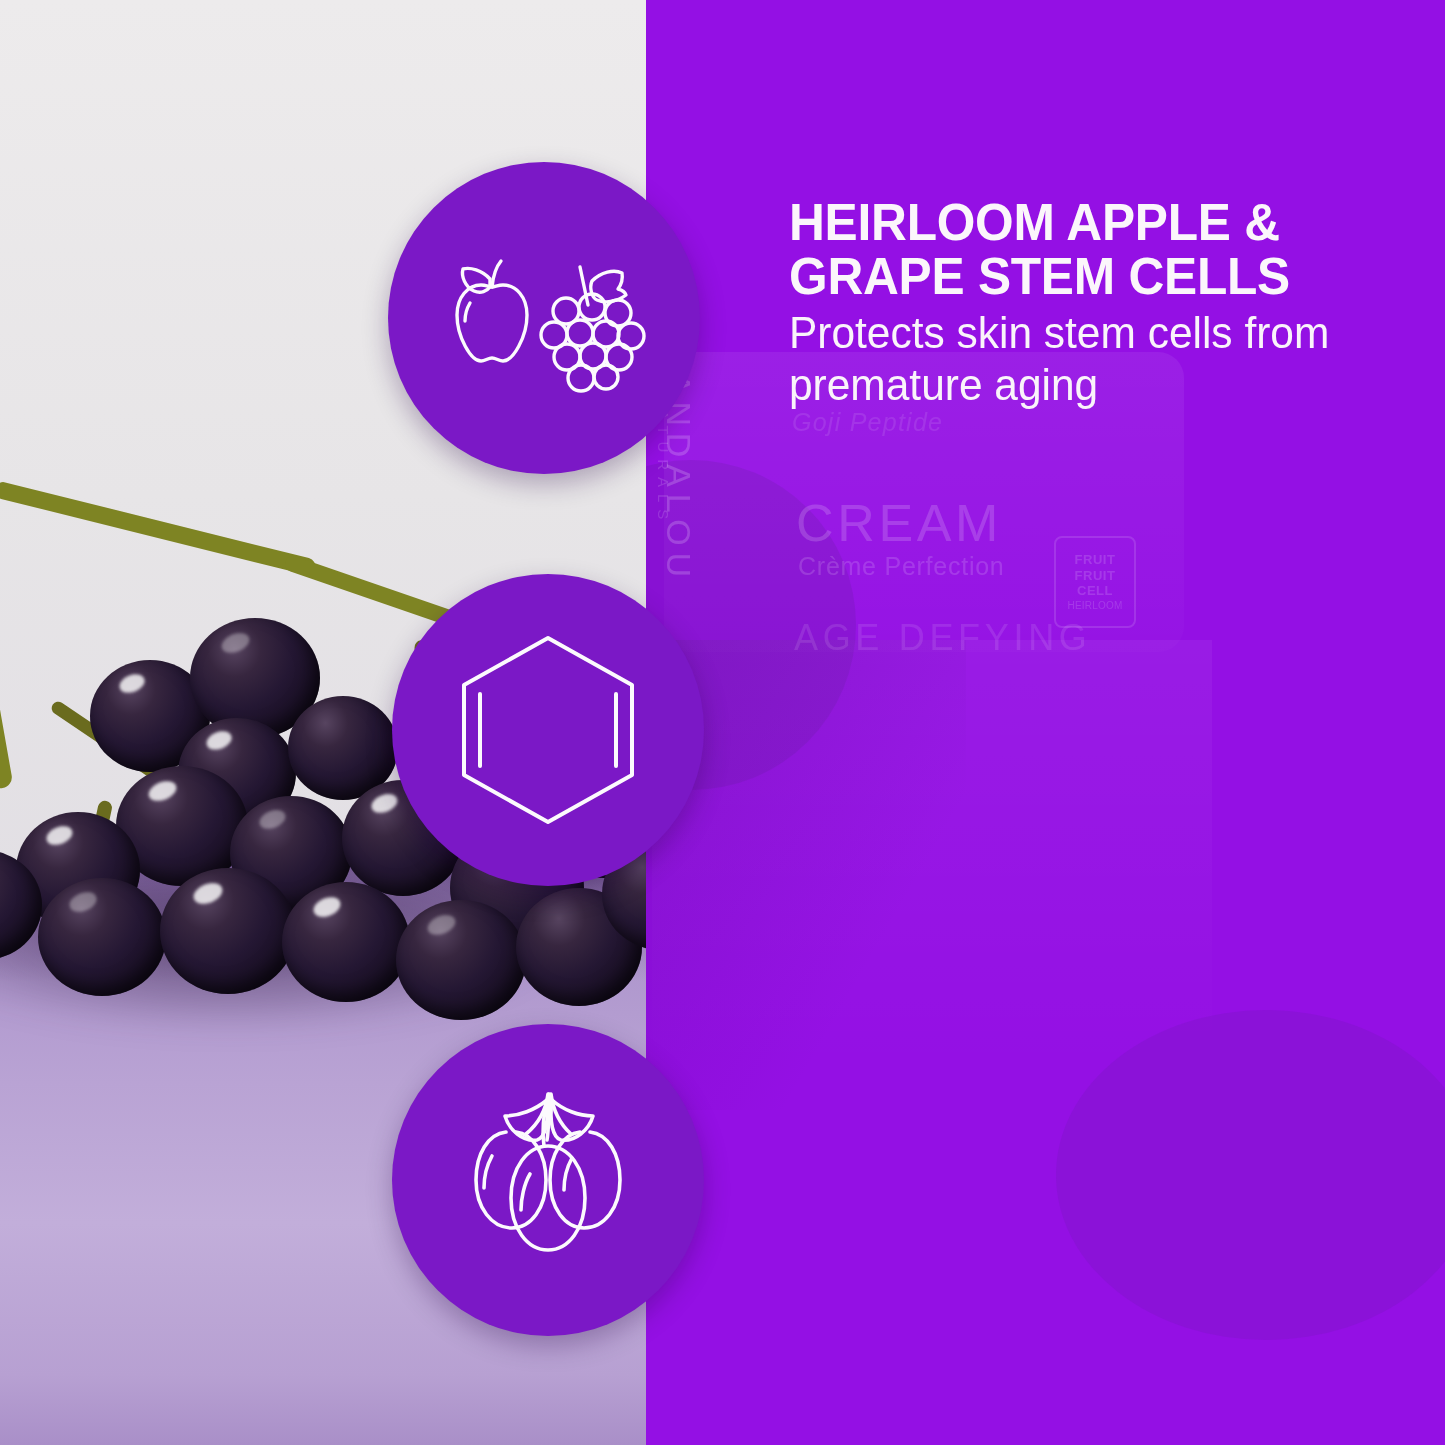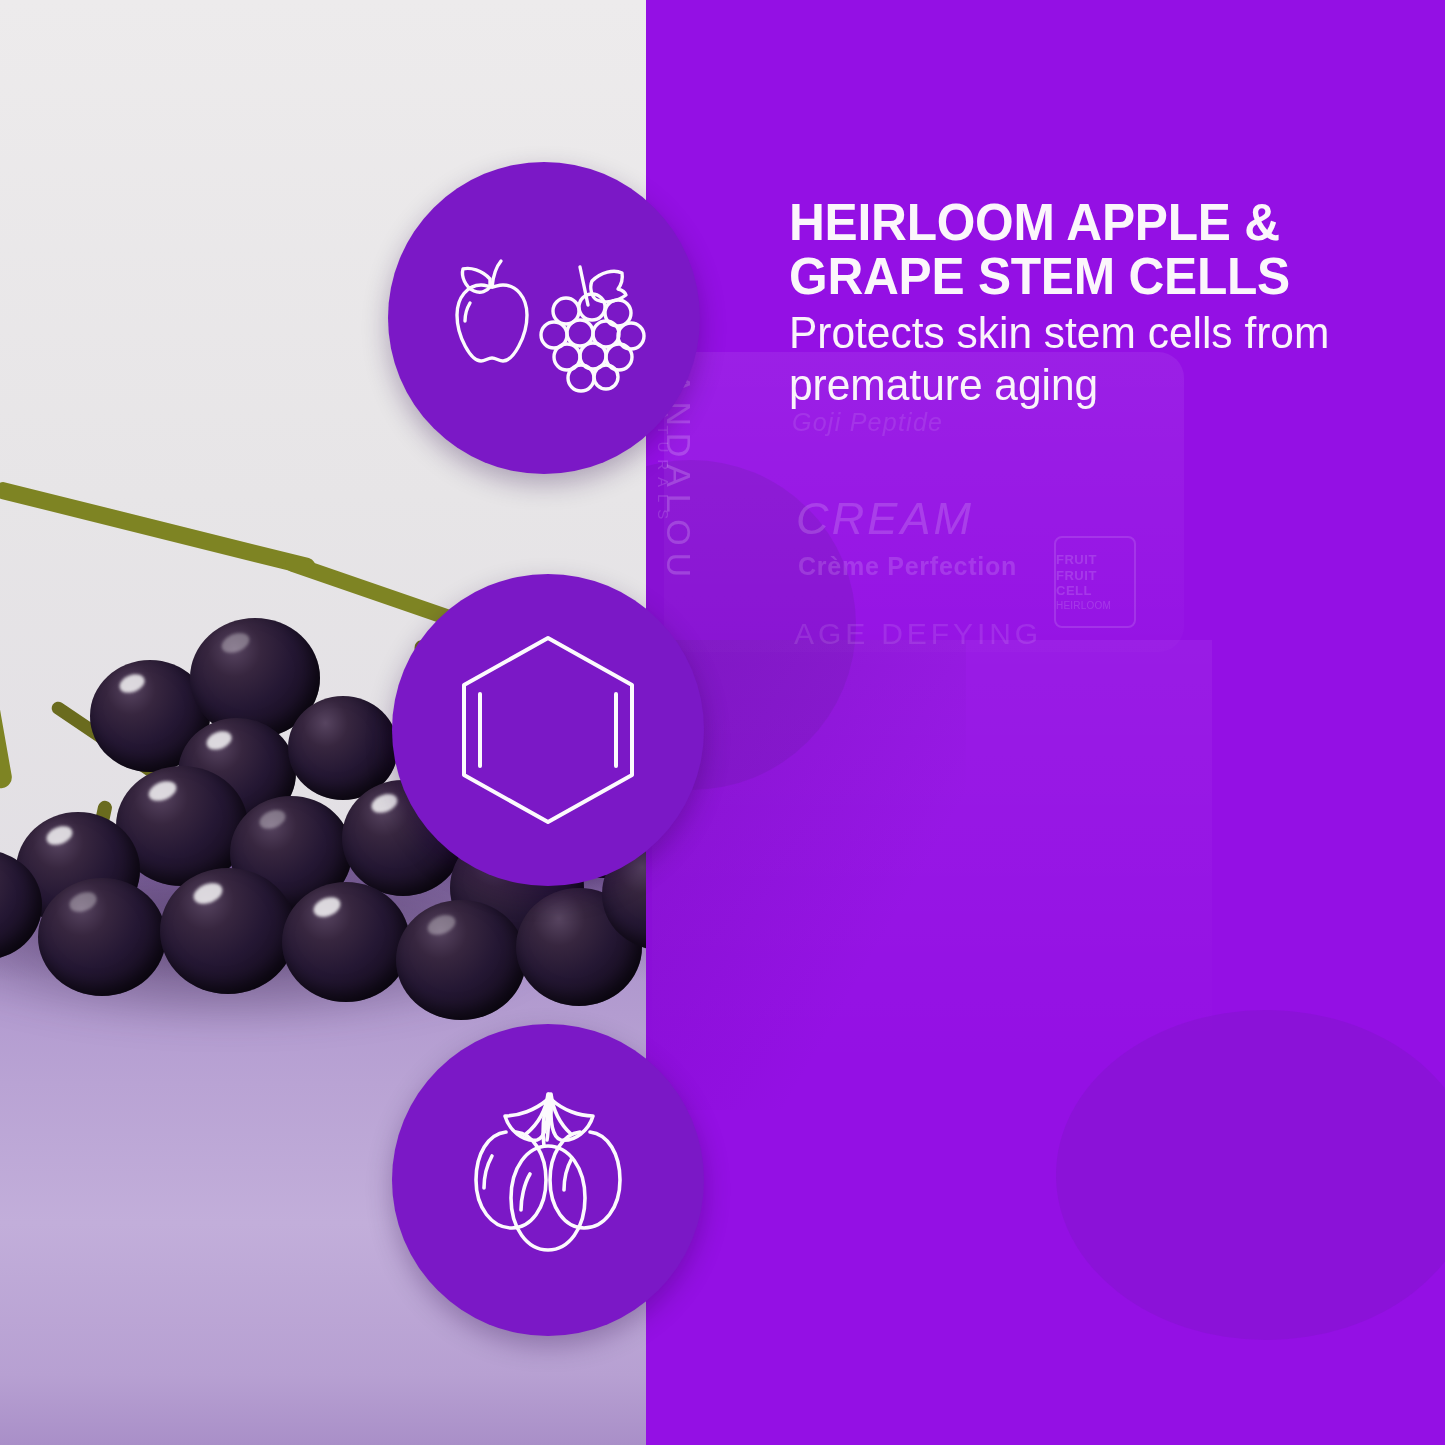--- a/index.html
+++ b/index.html
@@ -111,7 +111,7 @@
   }
   .ghost-goji{left:146px;top:408px;font-size:25px;letter-spacing:.05em;color:rgba(255,255,255,.10);font-style:italic;}
   .ghost-perfecting{left:150px;top:440px;font-size:40px;letter-spacing:.07em;}
-  .ghost-cream{left:150px;top:493px;font-size:45px;letter-spacing:.07em;font-style:italic;}
+  .ghost-cream{left:150px;top:493px;font-size:52px;letter-spacing:.07em;}
   .ghost-creme{left:152px;top:552px;font-size:25px;letter-spacing:.03em;color:rgba(255,255,255,.15);font-weight:bold;}
   .ghost-age{left:148px;top:617px;font-size:30px;letter-spacing:.13em;color:rgba(255,255,255,.11);}
 

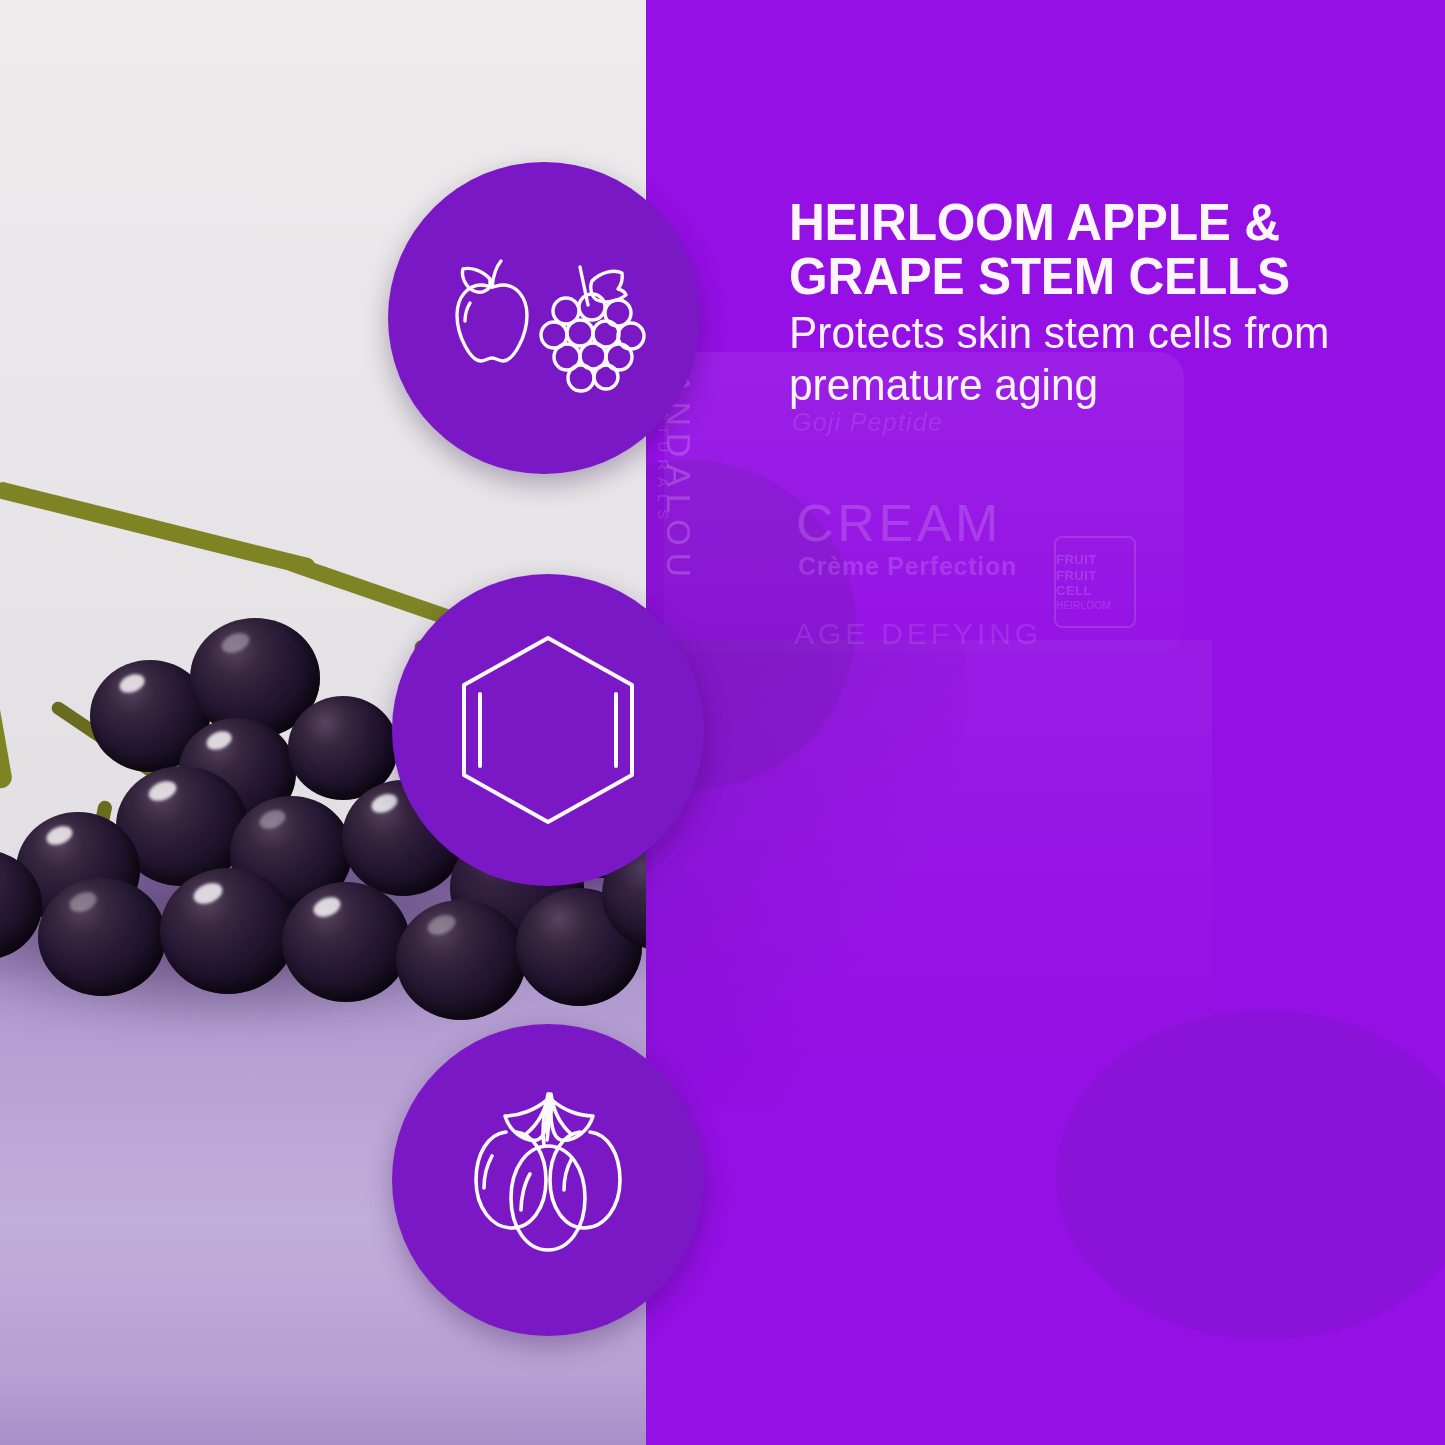--- a/index.html
+++ b/index.html
@@ -112,7 +112,7 @@
   .ghost-goji{left:146px;top:408px;font-size:25px;letter-spacing:.05em;color:rgba(255,255,255,.10);font-style:italic;}
   .ghost-perfecting{left:150px;top:440px;font-size:40px;letter-spacing:.07em;}
   .ghost-cream{left:150px;top:493px;font-size:52px;letter-spacing:.07em;}
-  .ghost-creme{left:152px;top:552px;font-size:25px;letter-spacing:.03em;color:rgba(255,255,255,.15);font-weight:bold;}
+  .ghost-creme{left:152px;top:552px;font-size:25px;letter-spacing:.03em;color:rgba(255,255,255,.15);}
   .ghost-age{left:148px;top:617px;font-size:30px;letter-spacing:.13em;color:rgba(255,255,255,.11);}
 
   .ghost-badge{

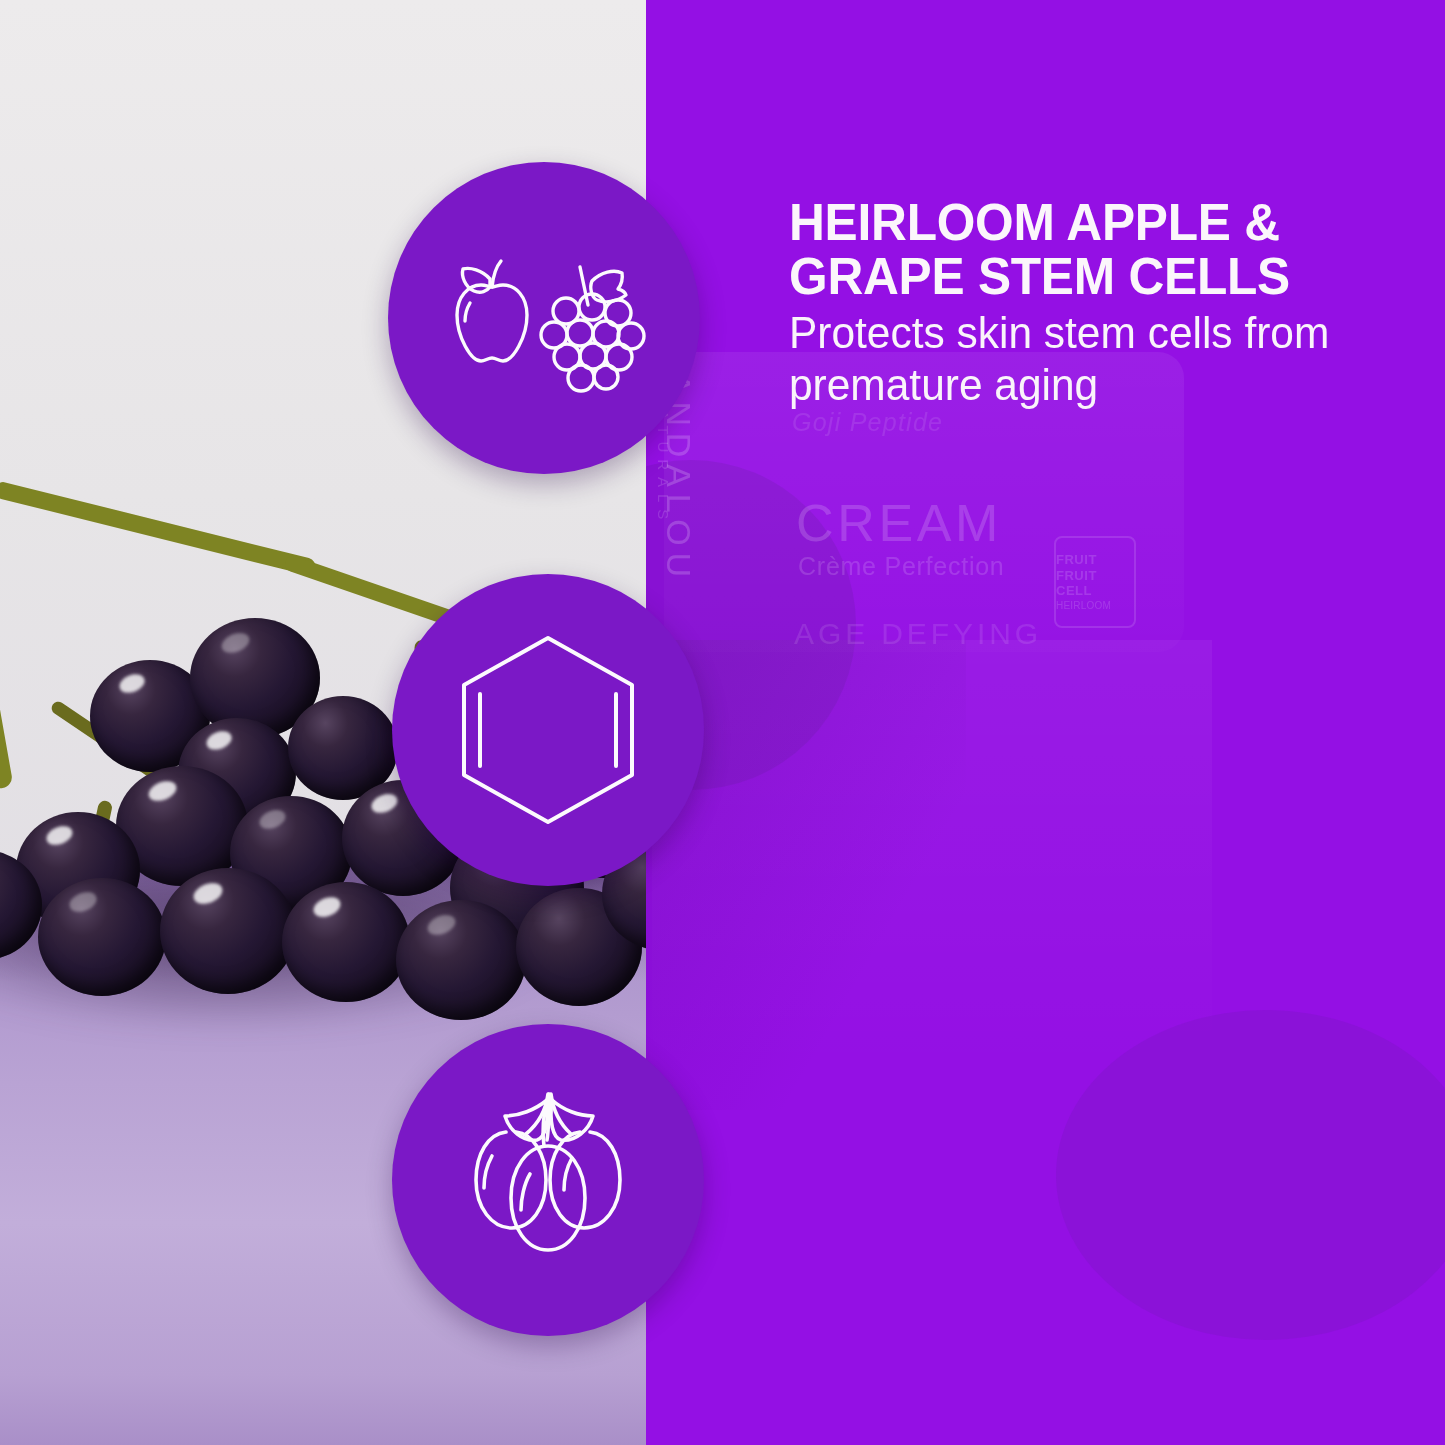--- a/index.html
+++ b/index.html
@@ -118,7 +118,7 @@
   .ghost-badge{
     position:absolute;left:408px;top:536px;width:78px;height:88px;
     border:2px solid rgba(255,255,255,.13);border-radius:8px;
-    display:flex;flex-direction:column;align-items:flex-start;justify-content:center;
+    display:flex;flex-direction:column;align-items:center;justify-content:center;
     gap:1px;
   }
   .ghost-badge span{

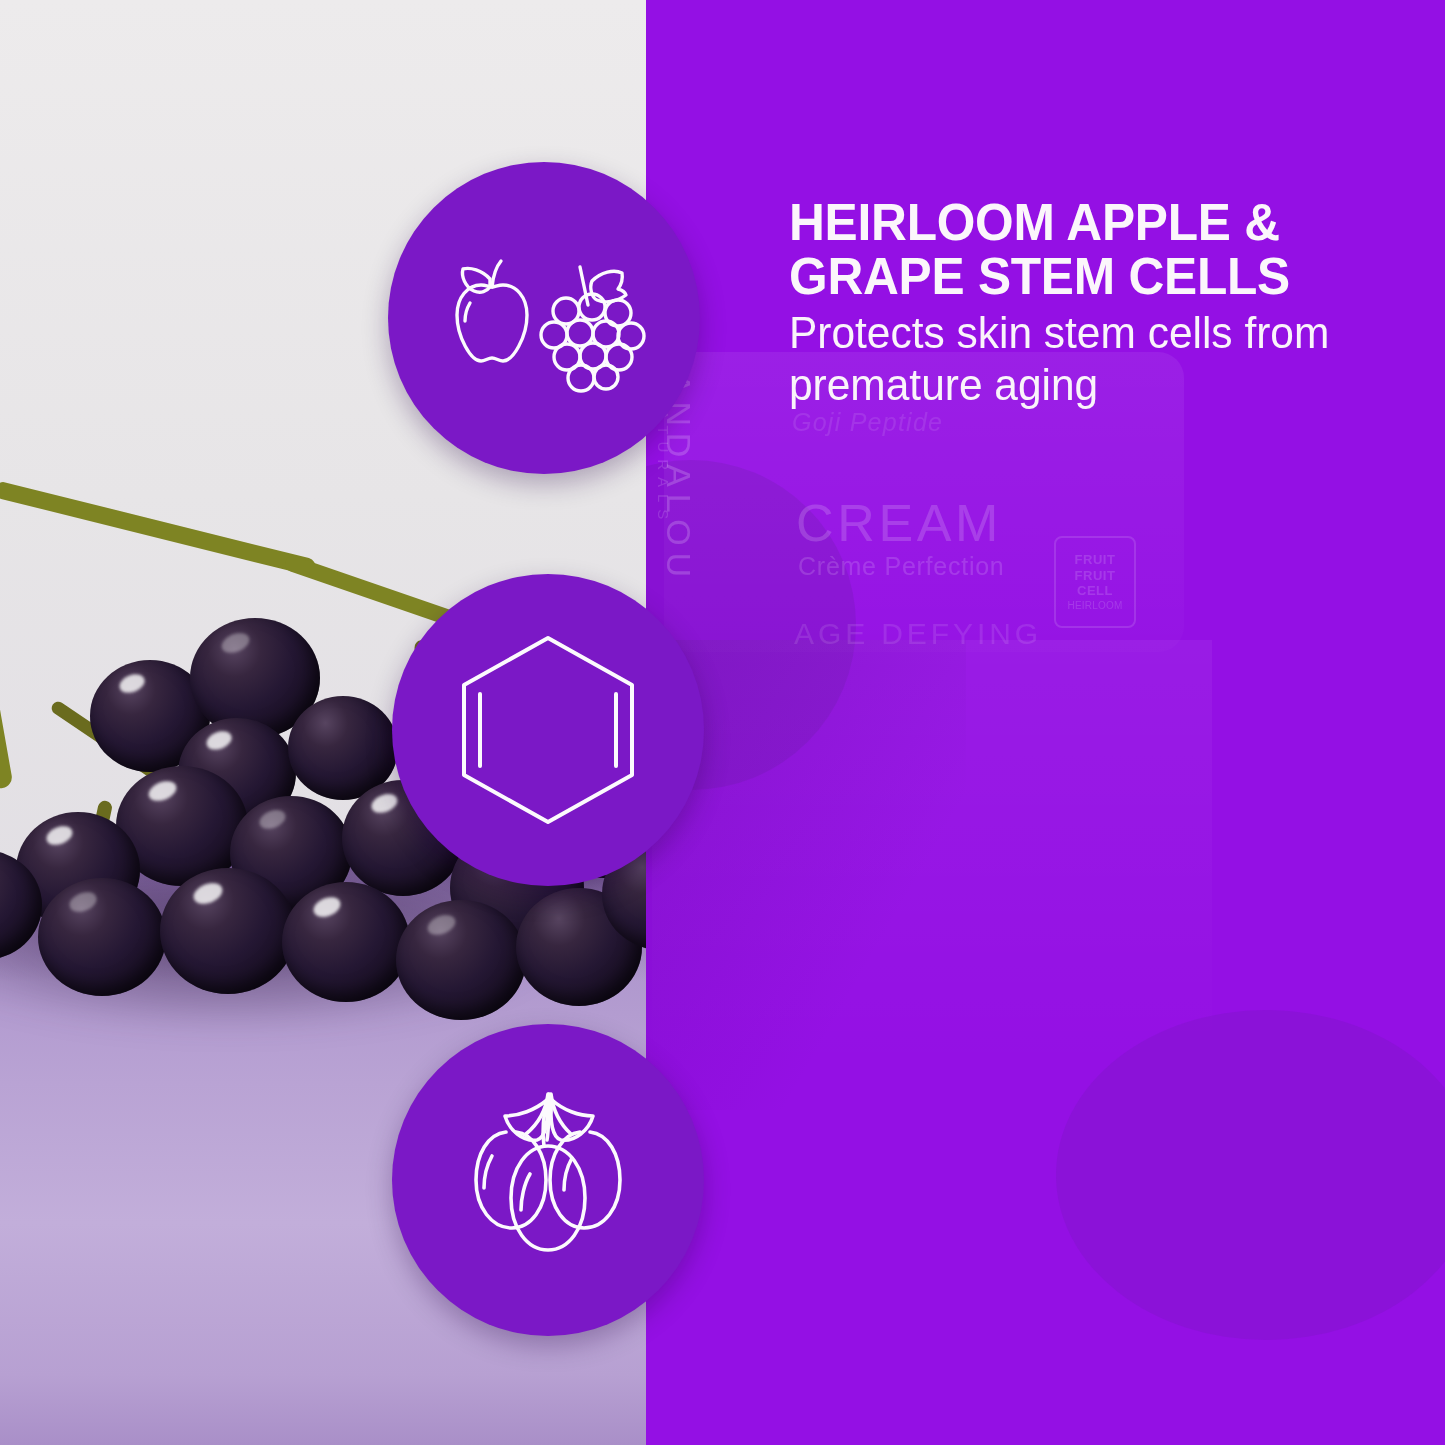--- a/index.html
+++ b/index.html
@@ -113,7 +113,7 @@
   .ghost-perfecting{left:150px;top:440px;font-size:40px;letter-spacing:.07em;}
   .ghost-cream{left:150px;top:493px;font-size:52px;letter-spacing:.07em;}
   .ghost-creme{left:152px;top:552px;font-size:25px;letter-spacing:.03em;color:rgba(255,255,255,.15);}
-  .ghost-age{left:148px;top:617px;font-size:30px;letter-spacing:.13em;color:rgba(255,255,255,.11);}
+  .ghost-age{left:148px;top:617px;font-size:36px;letter-spacing:.13em;color:rgba(255,255,255,.11);}
 
   .ghost-badge{
     position:absolute;left:408px;top:536px;width:78px;height:88px;

